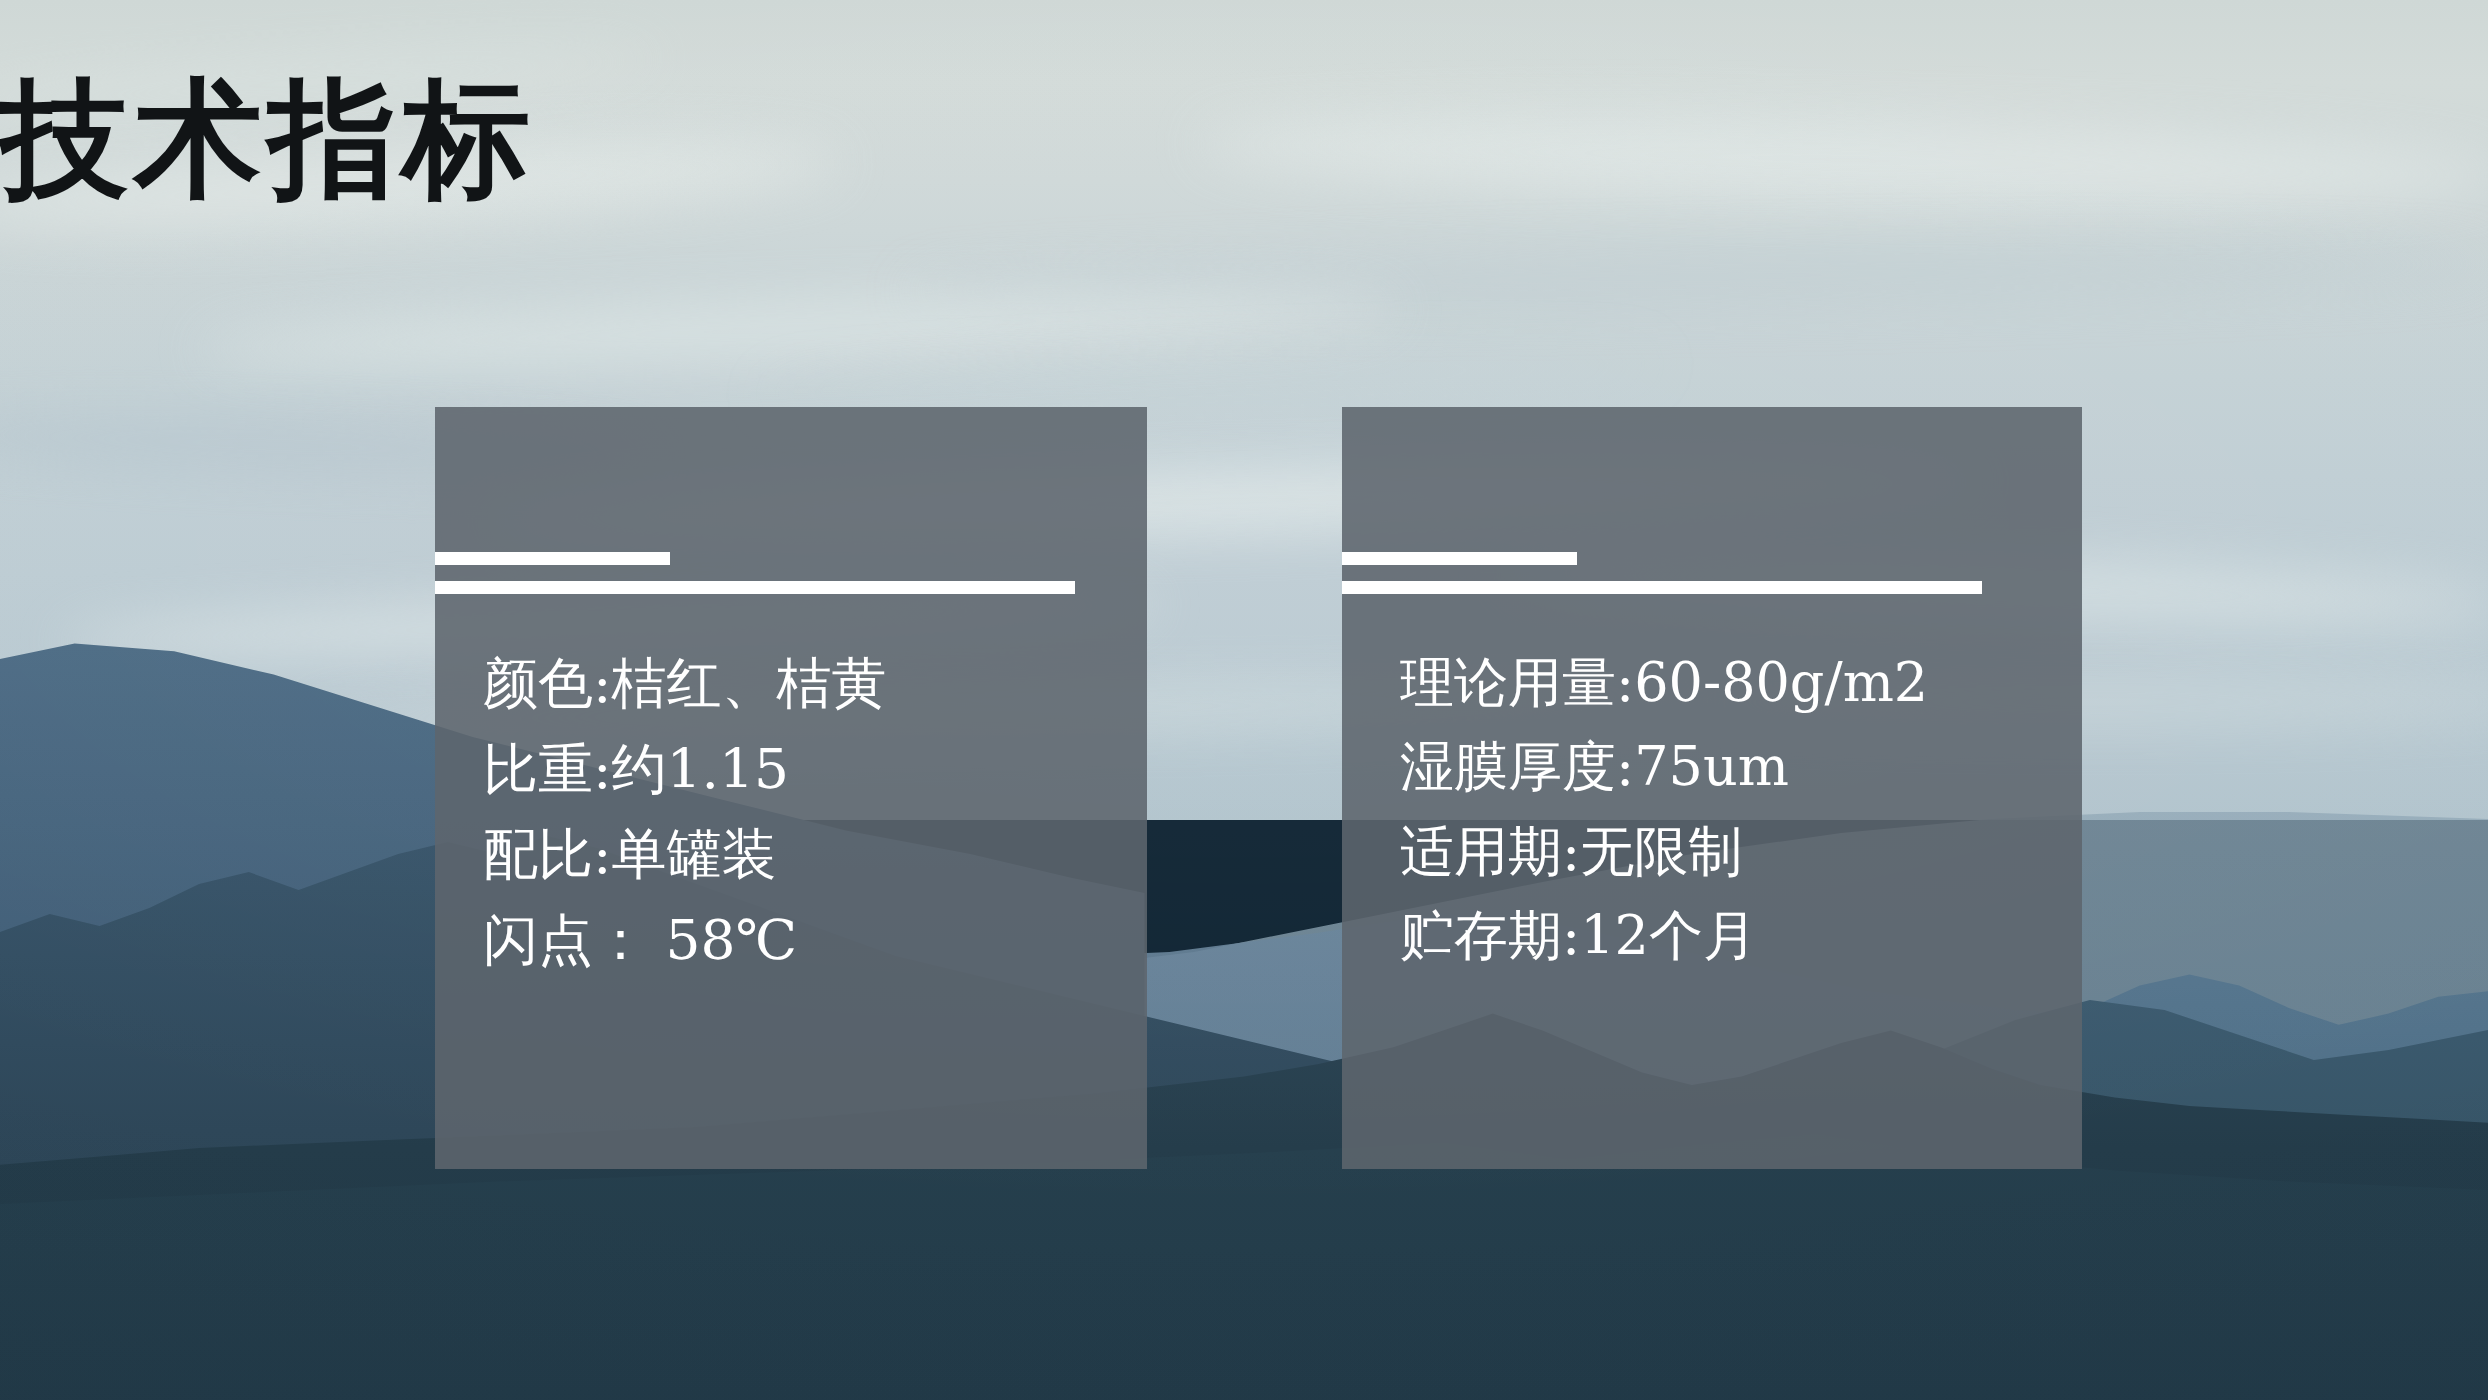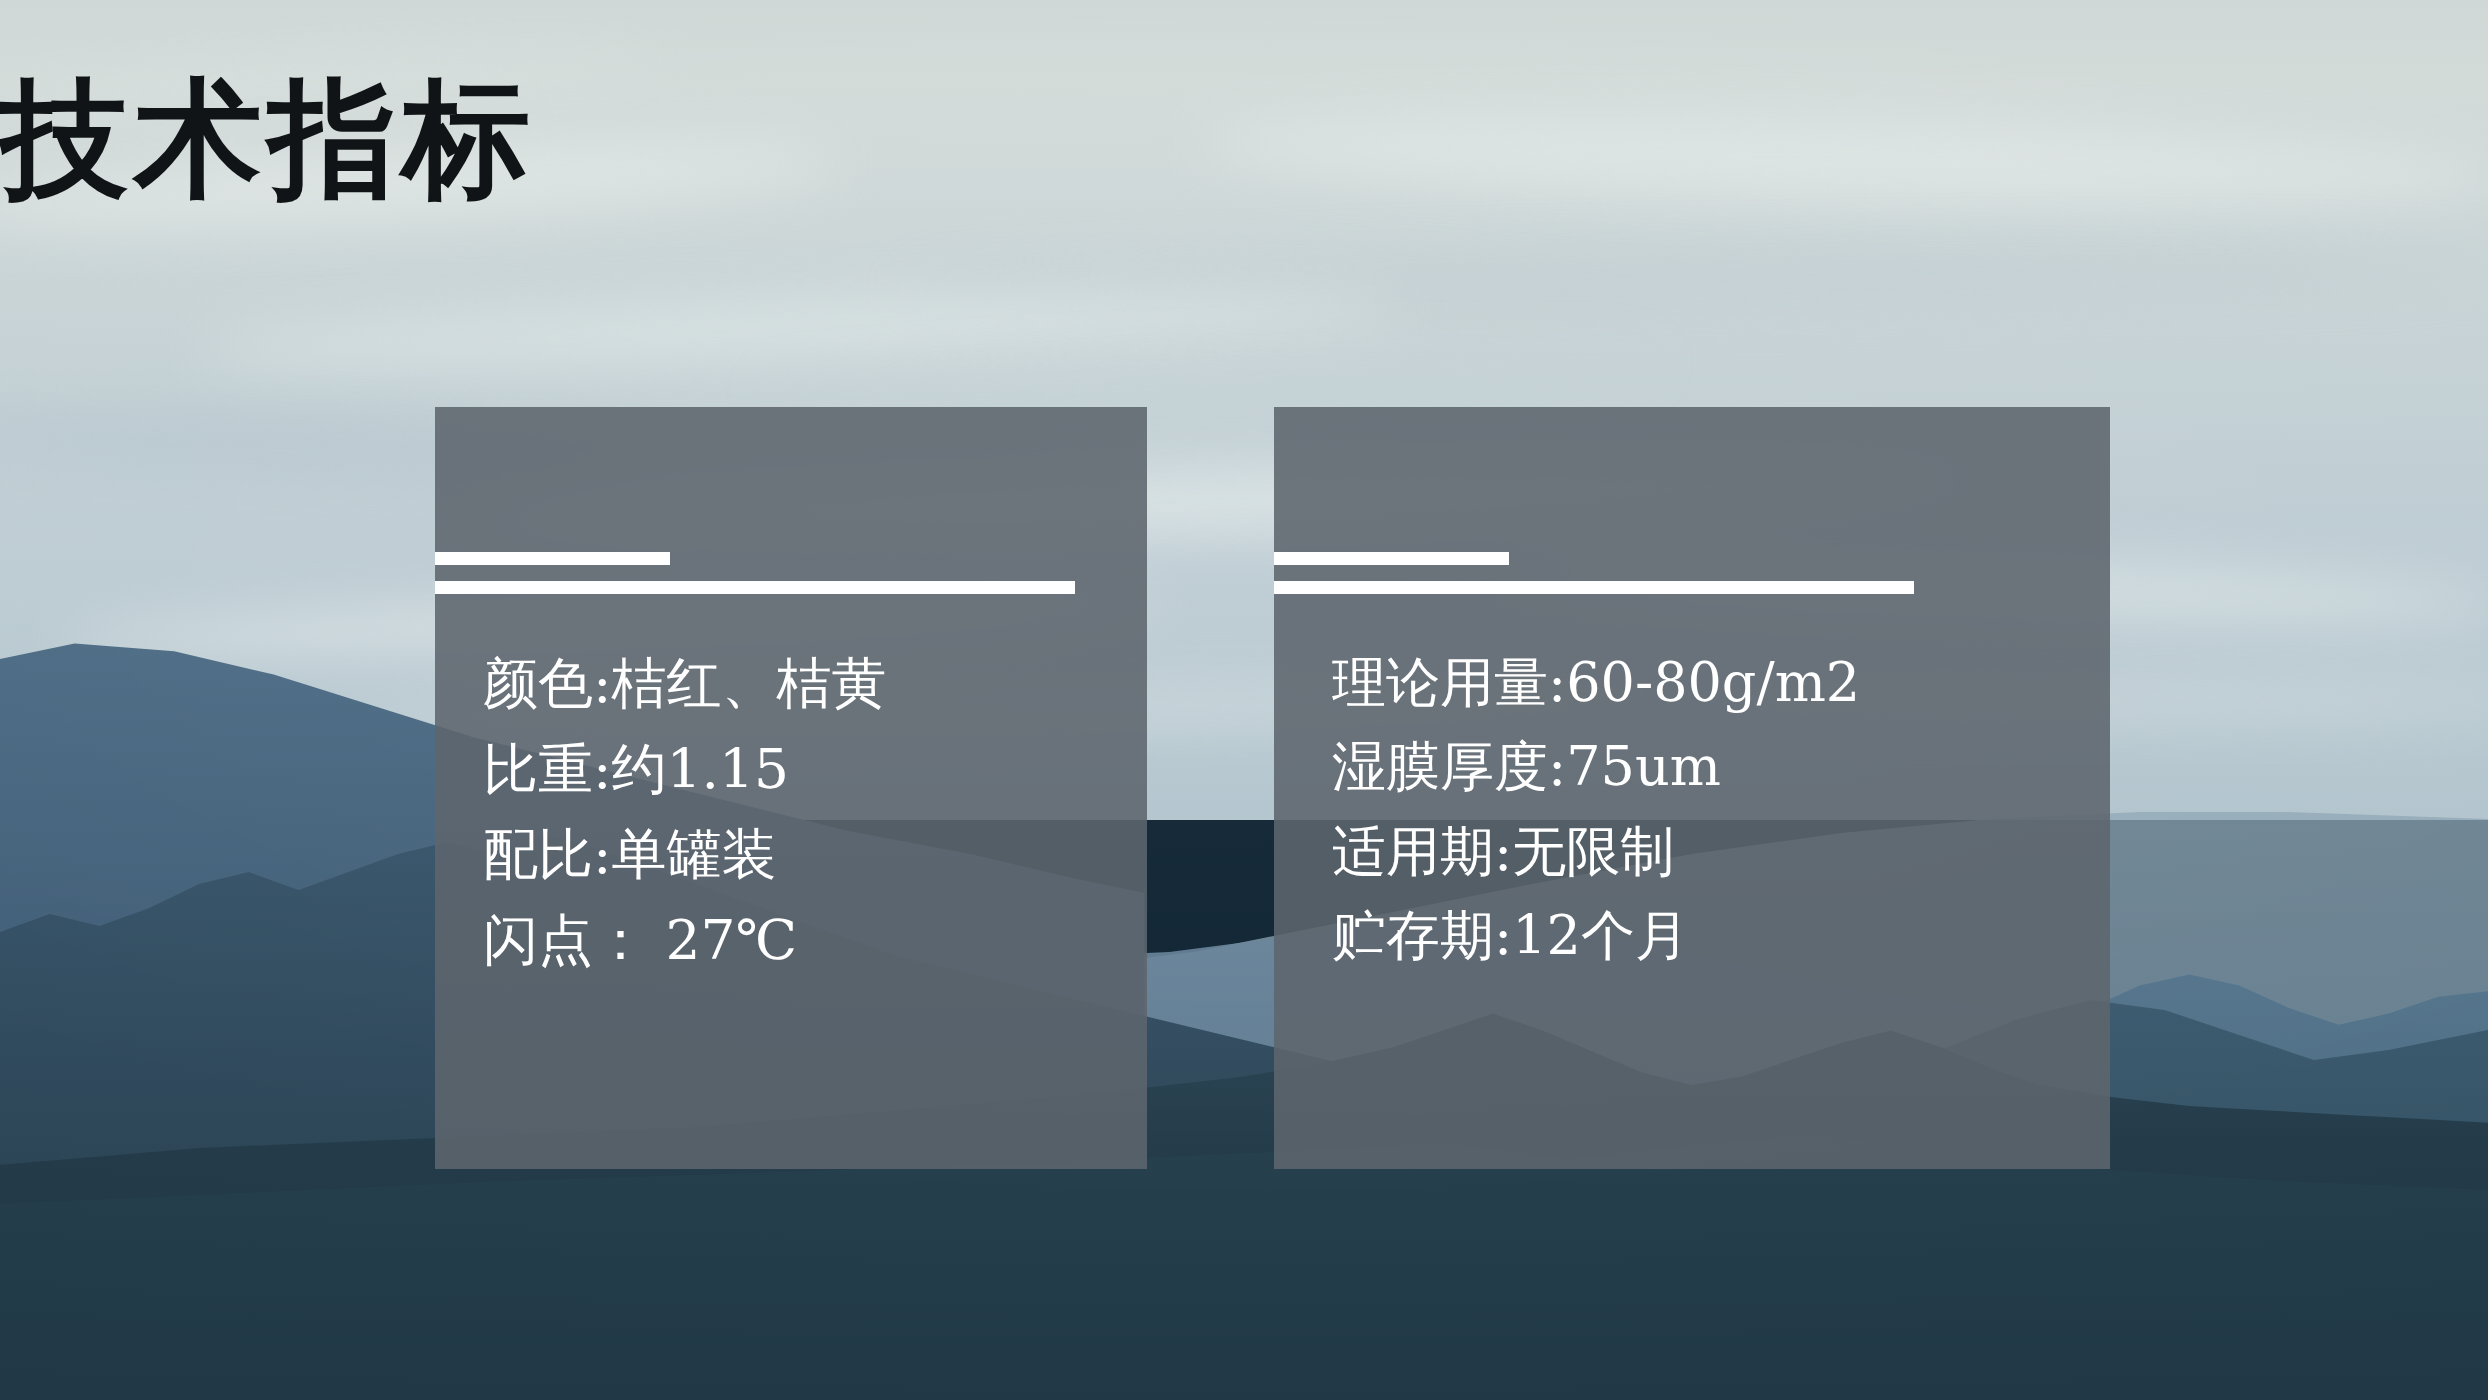--- a/index.html
+++ b/index.html
@@ -149,7 +149,7 @@
     background:rgba(93,101,109,0.88);
   }
   #card-left{left:435px;width:712px;}
-  #card-right{left:1274px;width:836px;}
+  #card-right{left:1342px;width:740px;}
 
   .rules{position:absolute;left:0;top:145px;width:100%;}
   .rule{background:#ffffff;height:13px;}

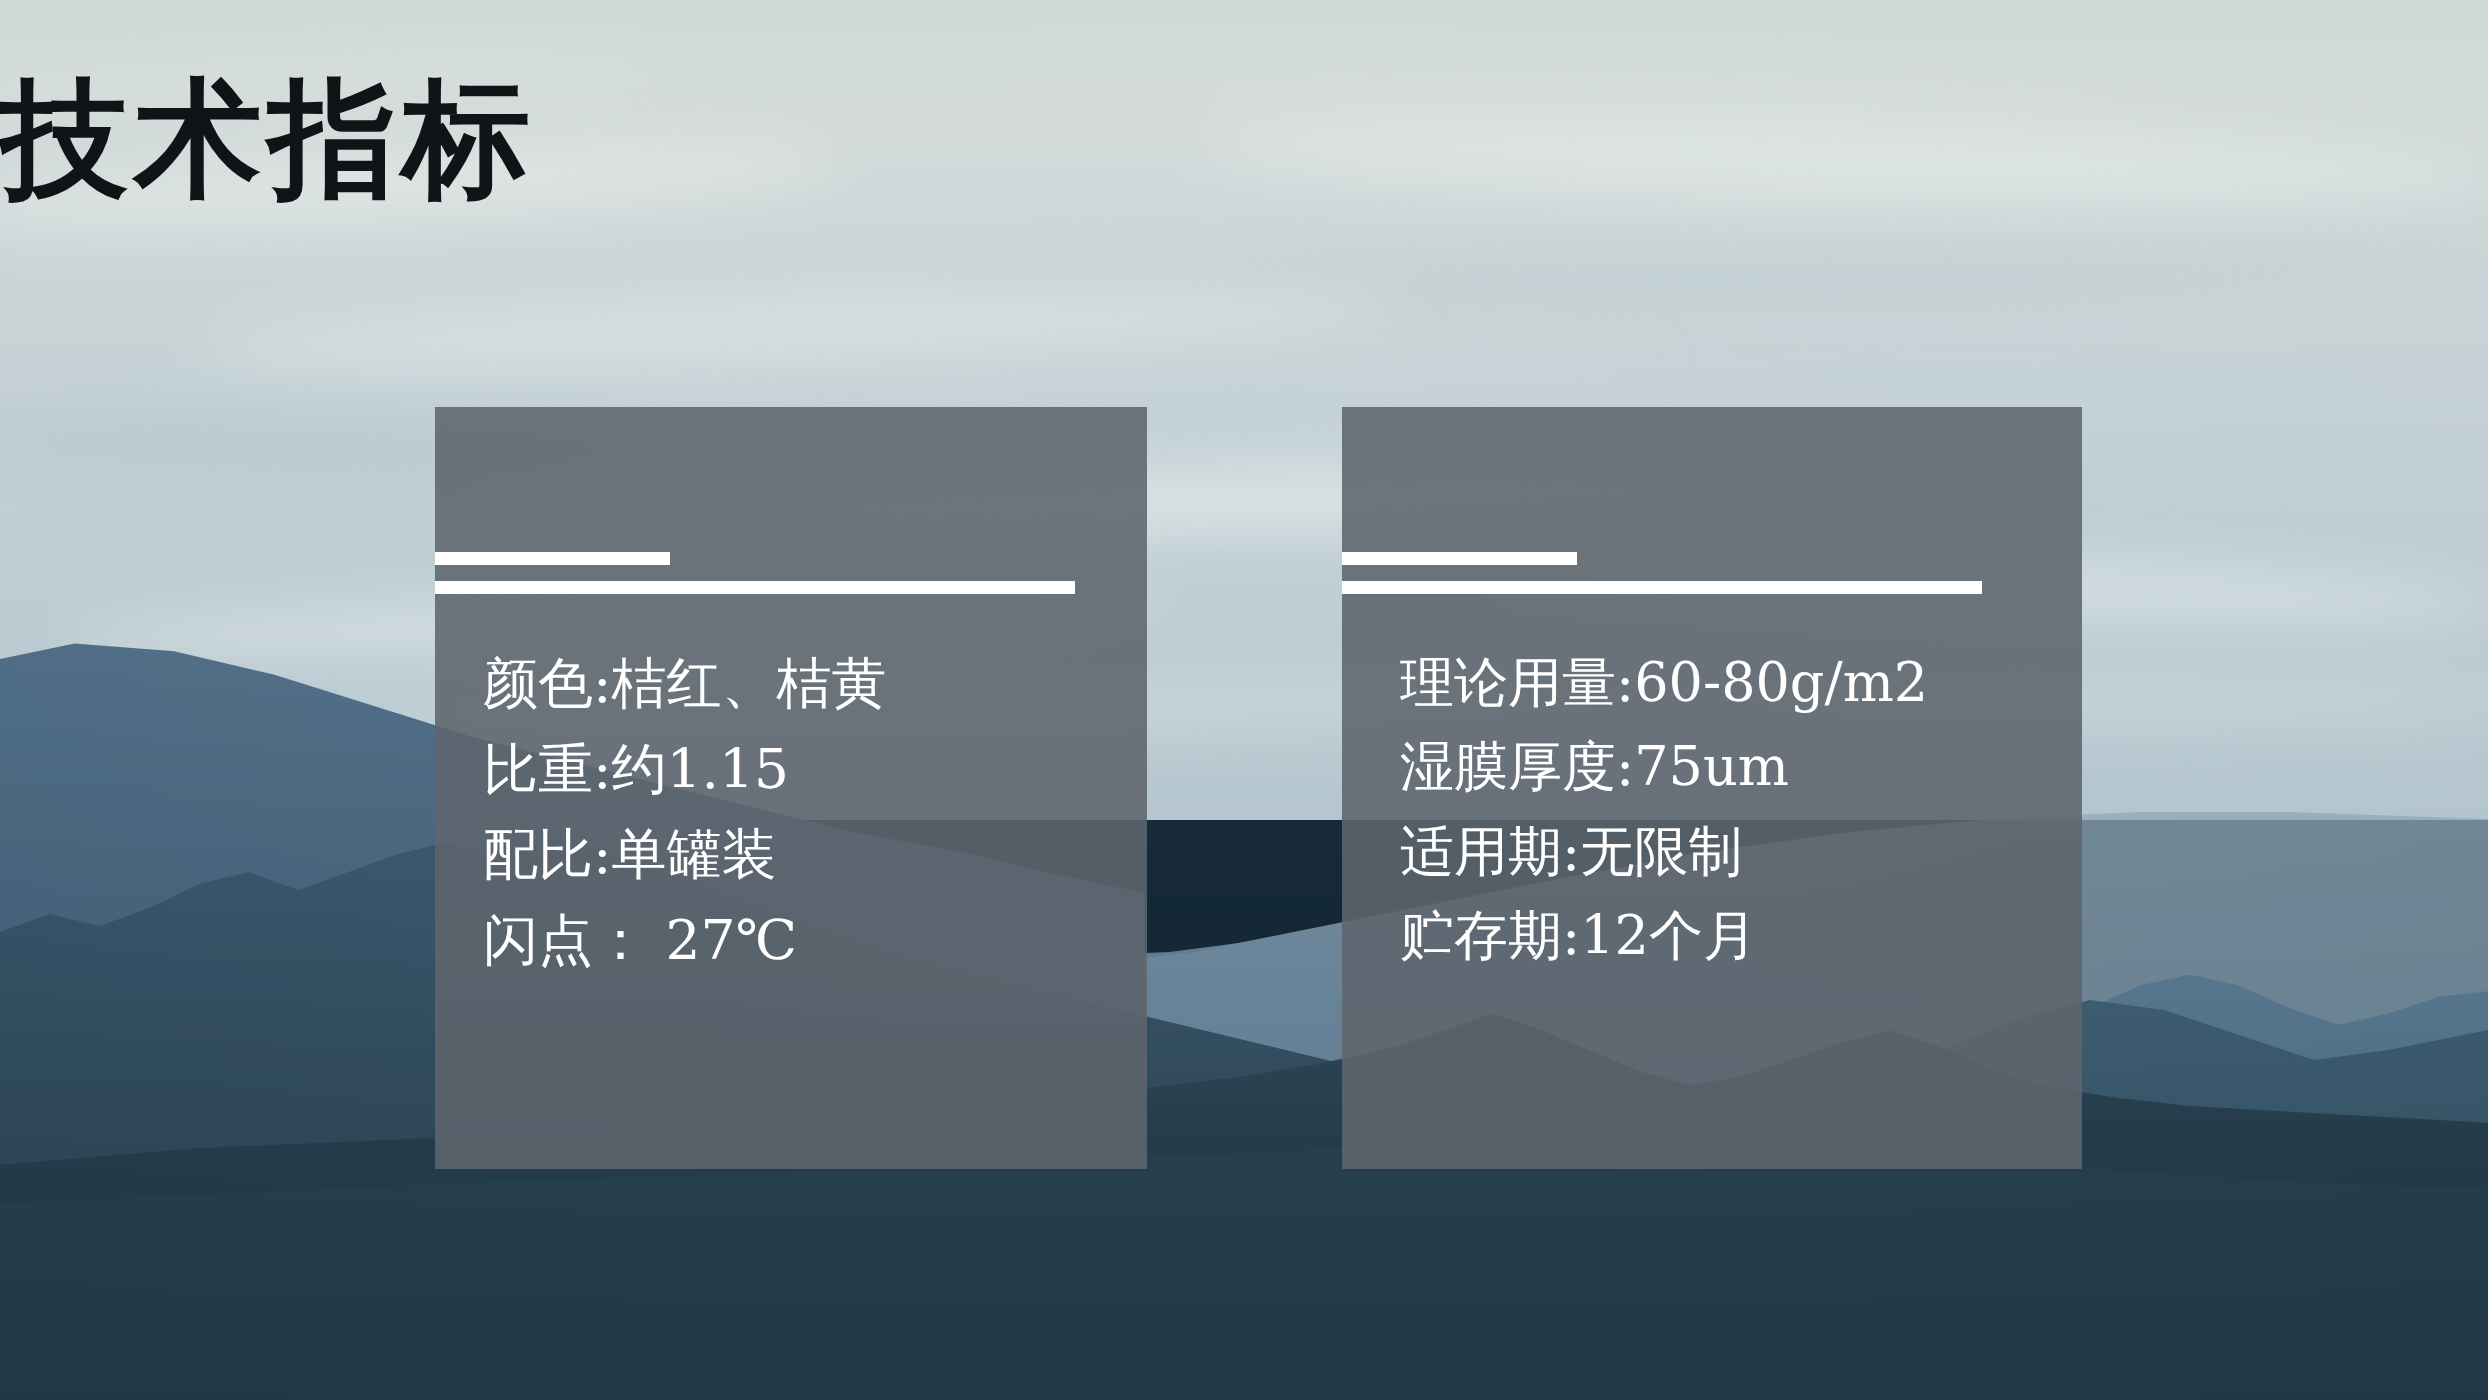--- a/index.html
+++ b/index.html
@@ -215,7 +215,7 @@
       <span class="line">颜色:桔红、桔黄</span>
       <span class="line">比重:约1.15</span>
       <span class="line">配比:单罐装</span>
-      <span class="line">闪点： 27℃</span>
+      <span class="line">闪点： 58℃</span>
     </div>
   </div>
 

